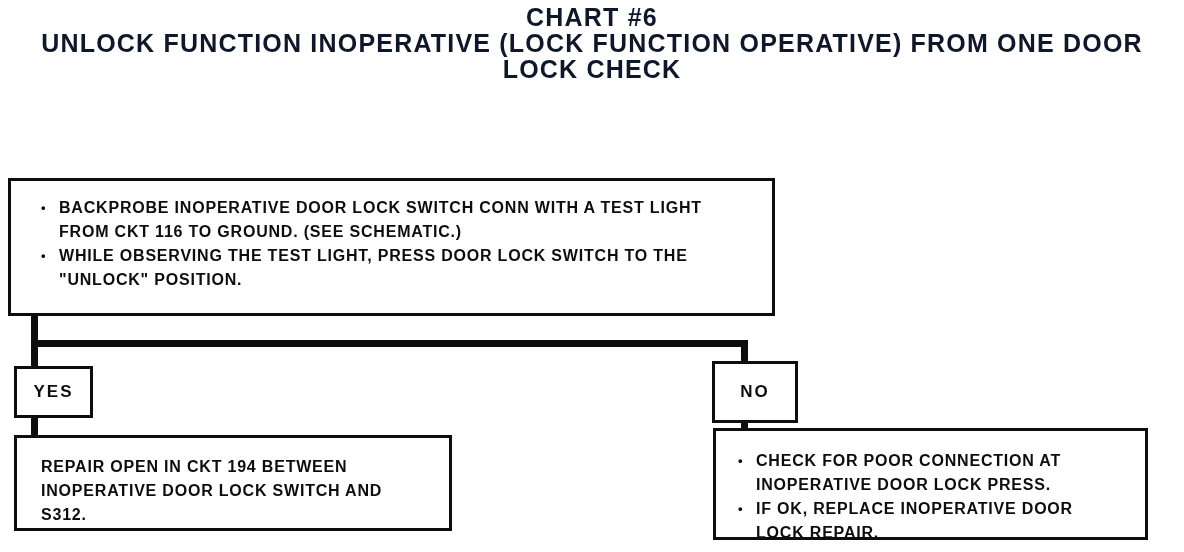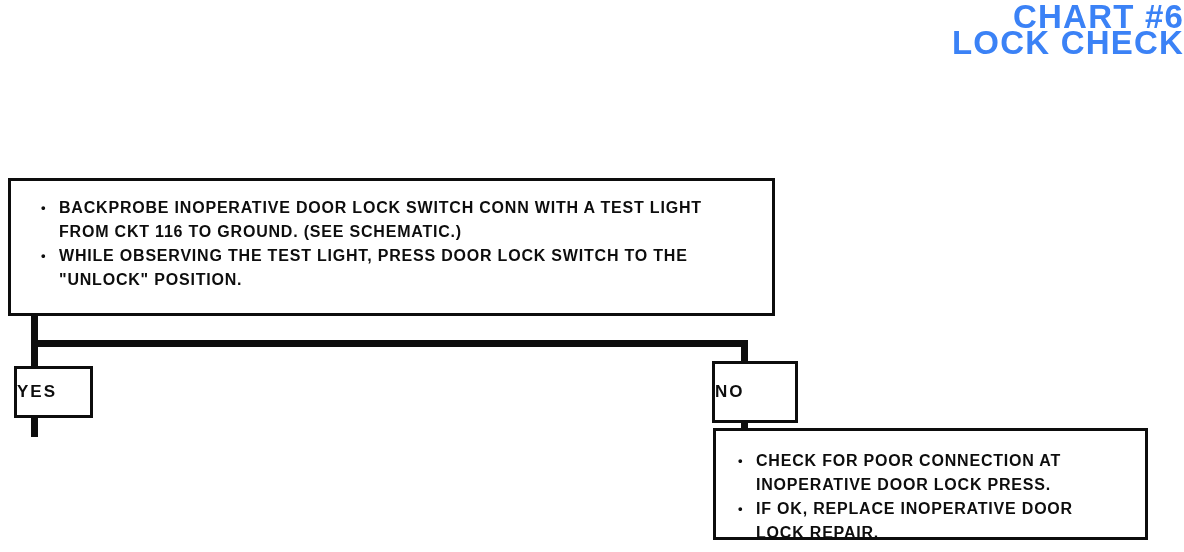--- a/index.html
+++ b/index.html
@@ -22,11 +22,11 @@
     top: 4px;
     left: 0;
     width: 1184px;
-    text-align: right;
-    font-size: 33px;
+    text-align: center;
+    font-size: 25px;
     line-height: 26px;
     letter-spacing: 1.2px;
-    color: #3b82f6;
+    color: #0f172a;
   }
   .box {
     position: absolute;

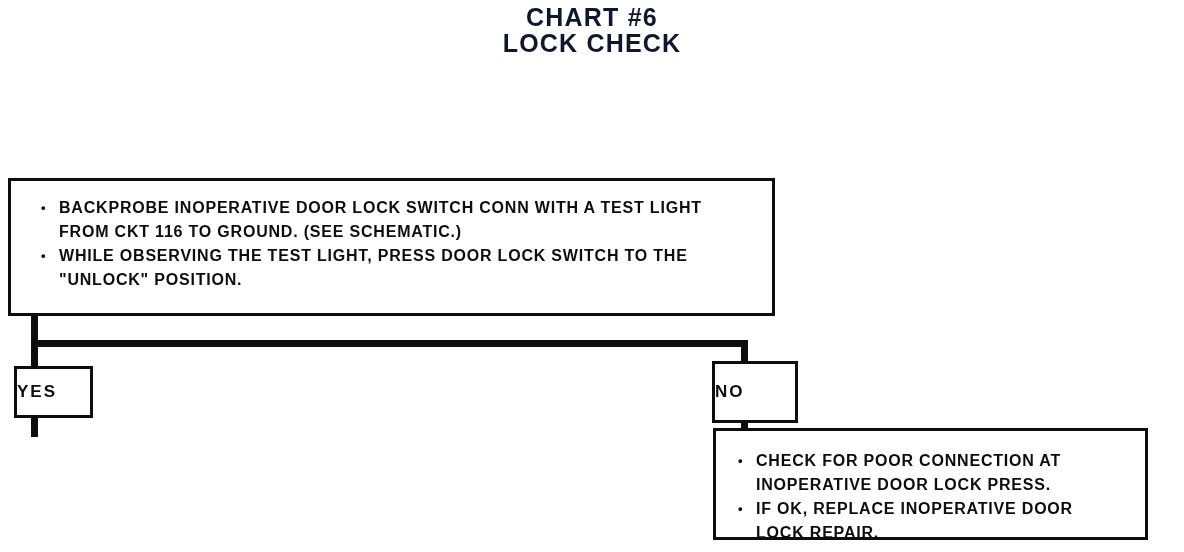--- a/index.html
+++ b/index.html
@@ -103,6 +103,7 @@
 
   <div class="title-block">
     <div>CHART #6</div>
+    <div>UNLOCK FUNCTION INOPERATIVE (LOCK FUNCTION OPERATIVE) FROM ONE DOOR</div>
     <div>LOCK CHECK</div>
   </div>
 

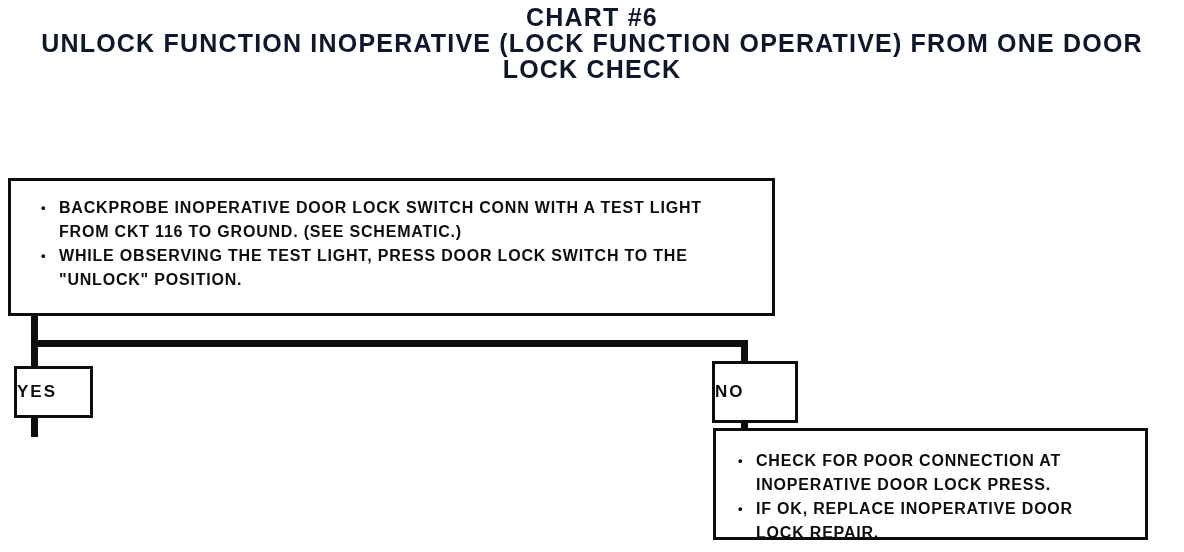--- a/index.html
+++ b/index.html
@@ -66,6 +66,7 @@
   .label-box {
     display: flex;
     align-items: center;
+    justify-content: center;
     font-size: 17px;
     letter-spacing: 2px;
   }

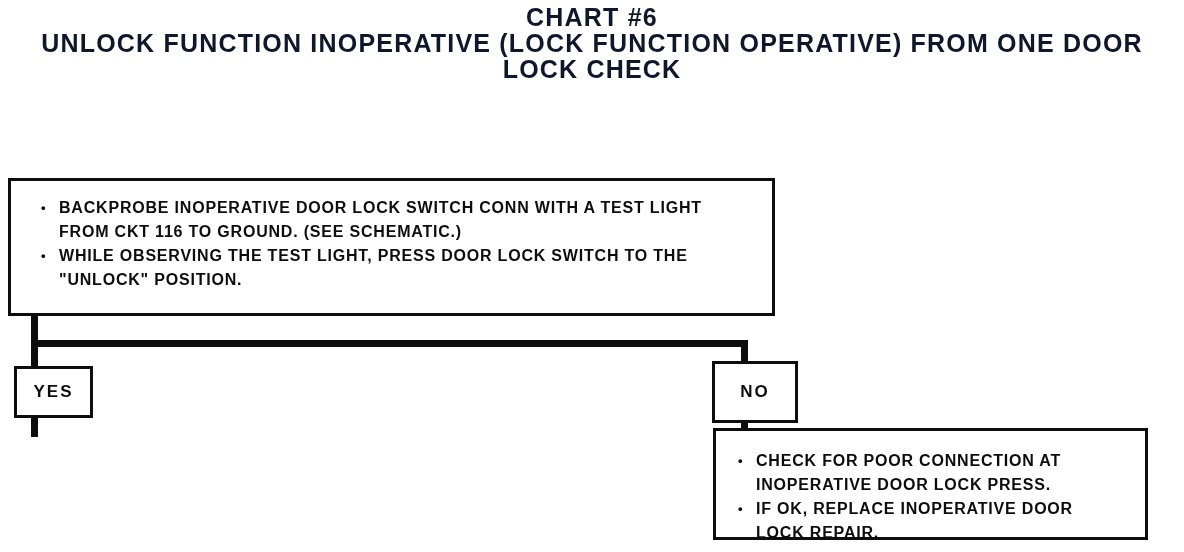--- a/index.html
+++ b/index.html
@@ -134,6 +134,9 @@
     <span>NO</span>
   </div>
 
+  <div class="box yes-result-box">
+    <div>REPAIR OPEN IN CKT 194 BETWEEN INOPERATIVE DOOR LOCK SWITCH AND S312.</div>
+  </div>
 
   <div class="box no-result-box">
     <div class="bullet-row">

